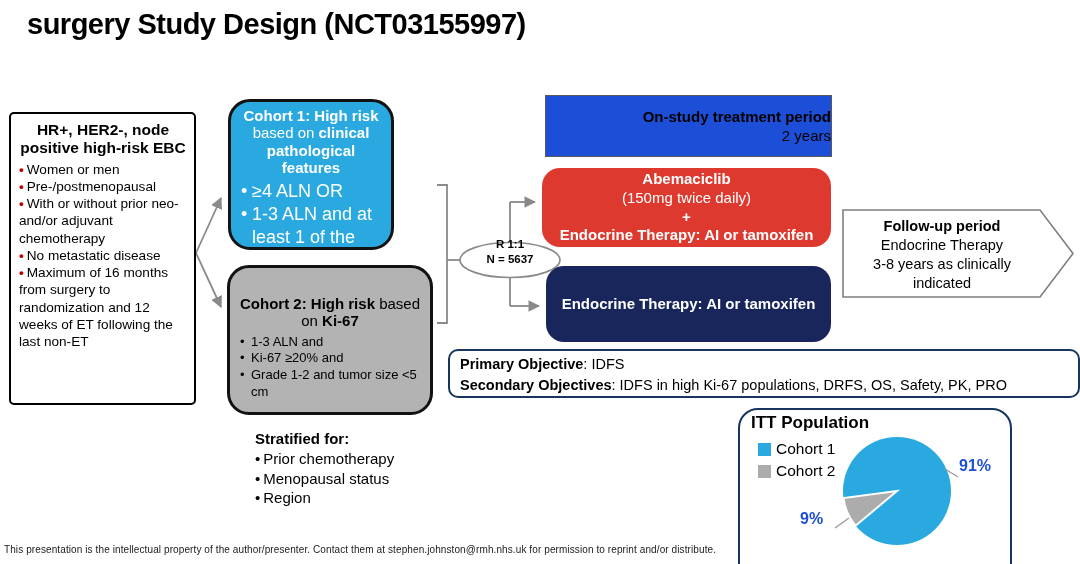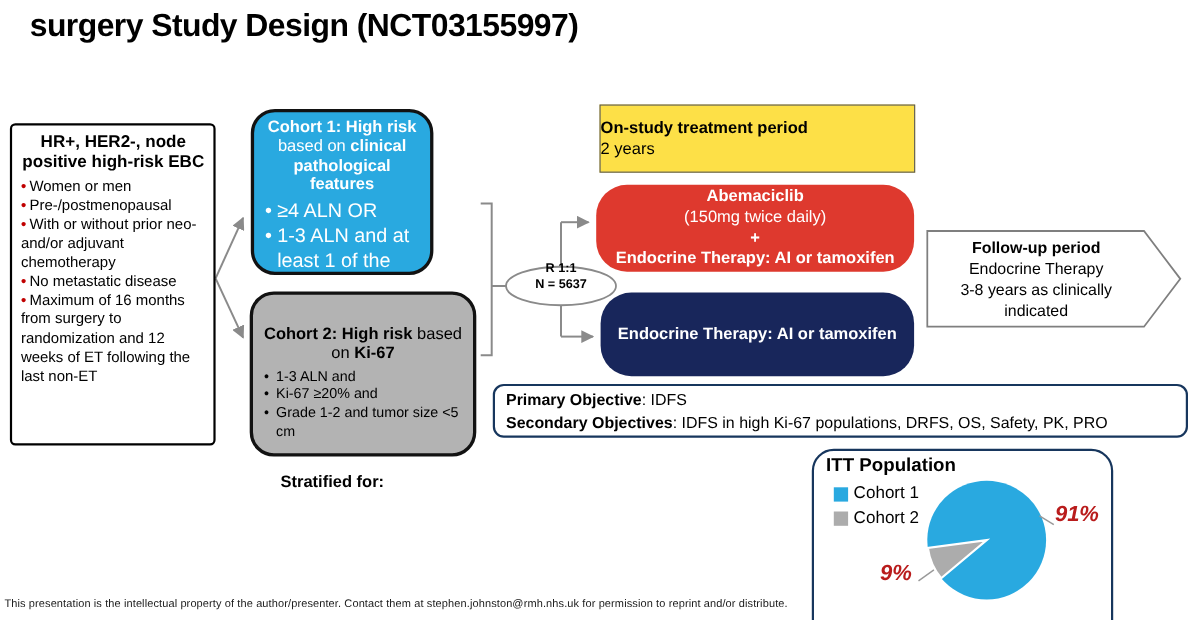--- a/index.html
+++ b/index.html
@@ -39,7 +39,7 @@
   .rand-text { position:absolute; left:460px; top:237px; width:100px; text-align:center; font-size:11.5px; font-weight:bold; line-height:1.3; }
 
   
-  .onstudy { position:absolute; left:545px; top:95px; width:287px; height:62px; border:1.6px solid #595959; background:#fde047; display:flex; flex-direction:column; justify-content:center; align-items:flex-start; font-size:15px; line-height:1.3; }
+  .onstudy { position:absolute; left:545px; top:95px; width:287px; height:62px; border:1.6px solid #595959; background:#1d4ed8; display:flex; flex-direction:column; justify-content:center; align-items:flex-end; font-size:15px; line-height:1.3; }
   .onstudy .t { font-weight:bold; }
 
   

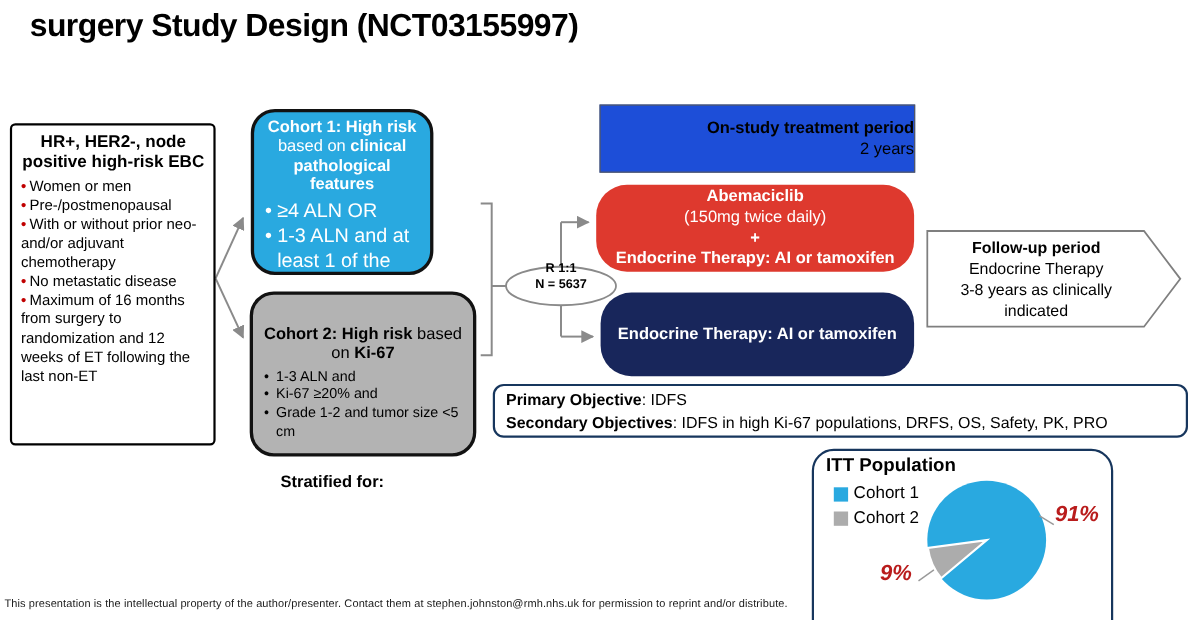--- a/index.html
+++ b/index.html
@@ -43,7 +43,7 @@
   .onstudy .t { font-weight:bold; }
 
   
-  .arm { position:absolute; border-radius:28px; color:#fff; display:flex; flex-direction:column; justify-content:center; align-items:center; text-align:center; font-size:15px; line-height:1.26; }
+  .arm { position:absolute; border-radius:18px; color:#fff; display:flex; flex-direction:column; justify-content:center; align-items:center; text-align:center; font-size:15px; line-height:1.26; }
   .arm1 { left:542px; top:168px; width:289px; height:79px; }
   .arm2 { left:546px; top:266px; width:285px; height:76px; font-weight:bold; }
   .arm b { font-weight:bold; }

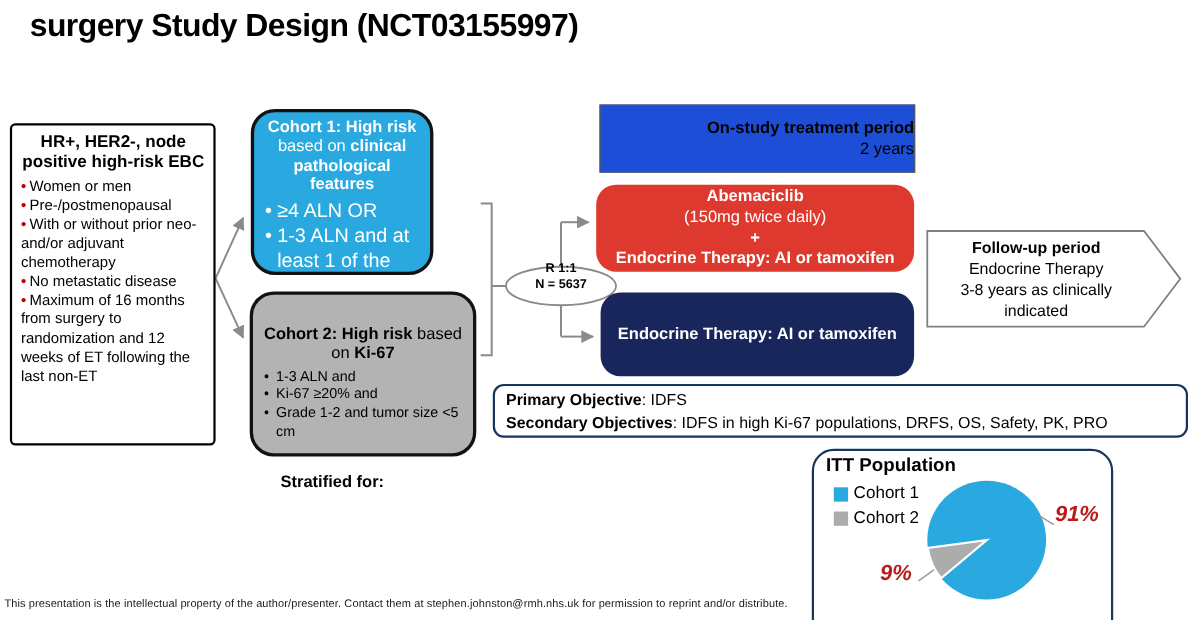--- a/index.html
+++ b/index.html
@@ -127,6 +127,11 @@
 
   <div class="strat">
     <div class="strat-title">Stratified for:</div>
+    <ul>
+      <li>Prior chemotherapy</li>
+      <li>Menopausal status</li>
+      <li>Region</li>
+    </ul>
   </div>
 
   <div class="rand-text">

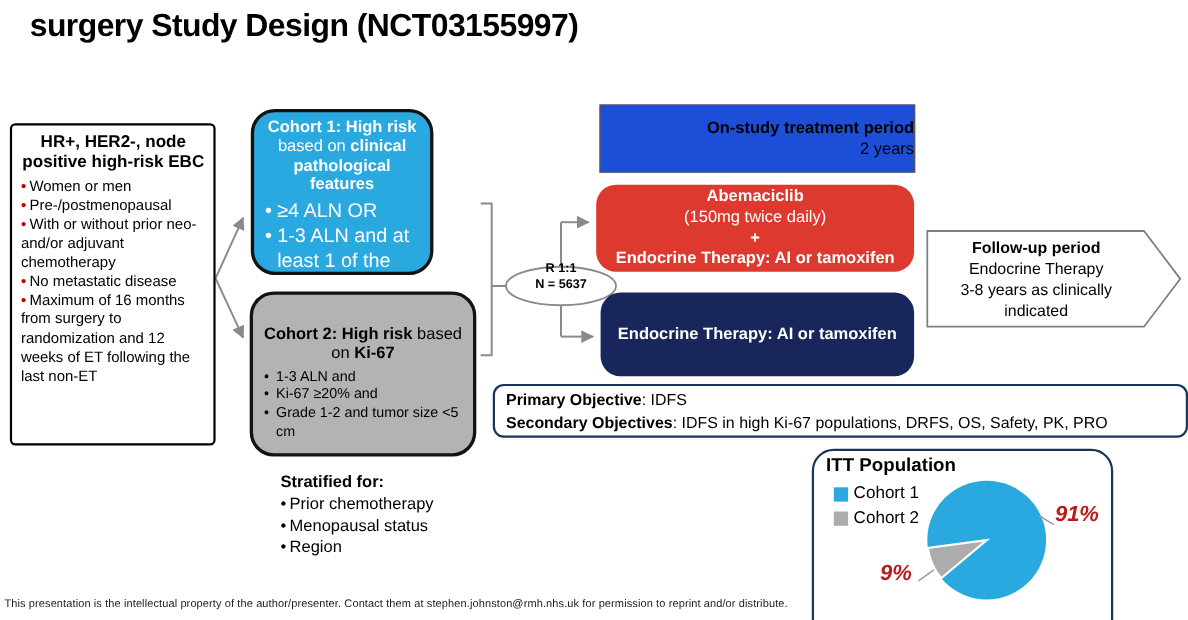--- a/index.html
+++ b/index.html
@@ -63,7 +63,7 @@
   .legend-item .sw { width:13px; height:13px; margin-right:5px; display:inline-block; }
   .li1 { top:30px; } .li2 { top:52px; }
   .pie-svg { position:absolute; left:0; top:0; width:269px; height:138px; }
-  .pct { position:absolute; font-size:20px; font-weight:bold; font-style:italic; color:#b91c1c; }
+  .pct { position:absolute; font-size:16px; font-weight:bold; color:#1d4ed8; }
   .pct91 { left:219px; top:47px; }
   .pct9 { left:60px; top:100px; }
 

